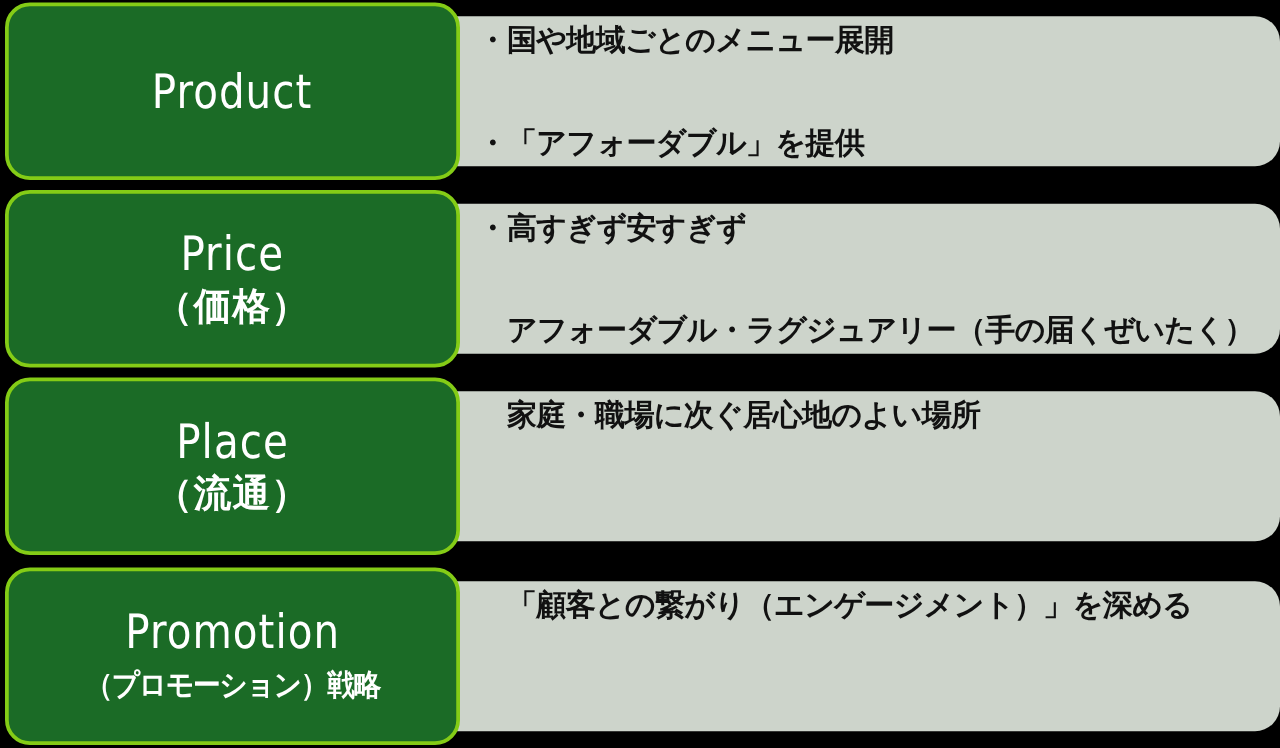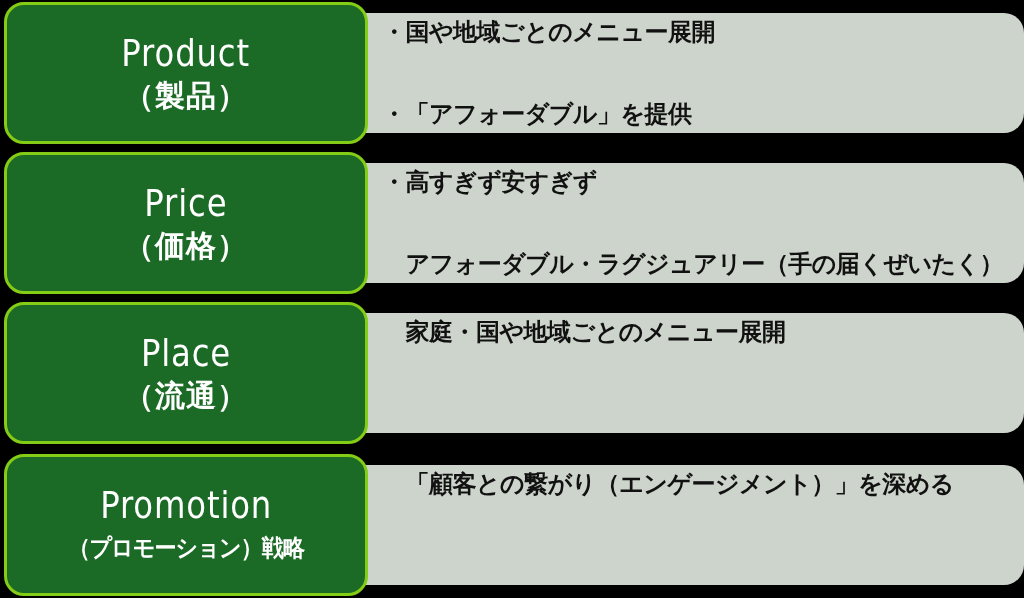--- a/index.html
+++ b/index.html
@@ -91,7 +91,6 @@
     </div>
     <div class="label-box">
       <div class="label-en">Product</div>
-      <div class="label-ja">（製品）</div>
     </div>
   </div>
 

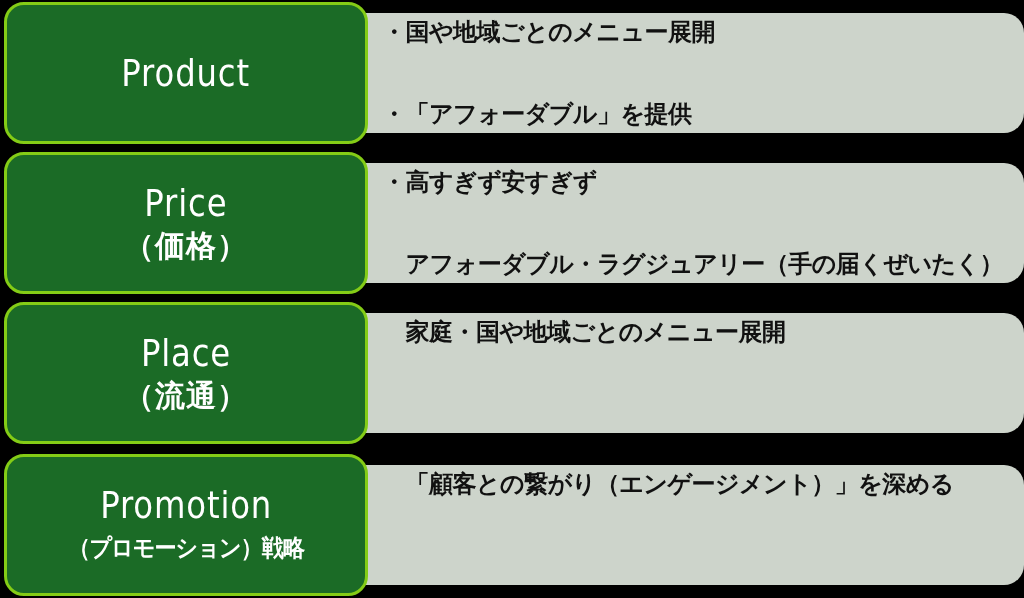--- a/index.html
+++ b/index.html
@@ -107,7 +107,7 @@
 
   <div class="row" style="top:300px;">
     <div class="detail">
-      <div class="detail-line">　家庭・国や地域ごとのメニュー展開</div>
+      <div class="detail-line">　家庭・職場に次ぐ居心地のよい場所</div>
     </div>
     <div class="label-box">
       <div class="label-en">Place</div>

